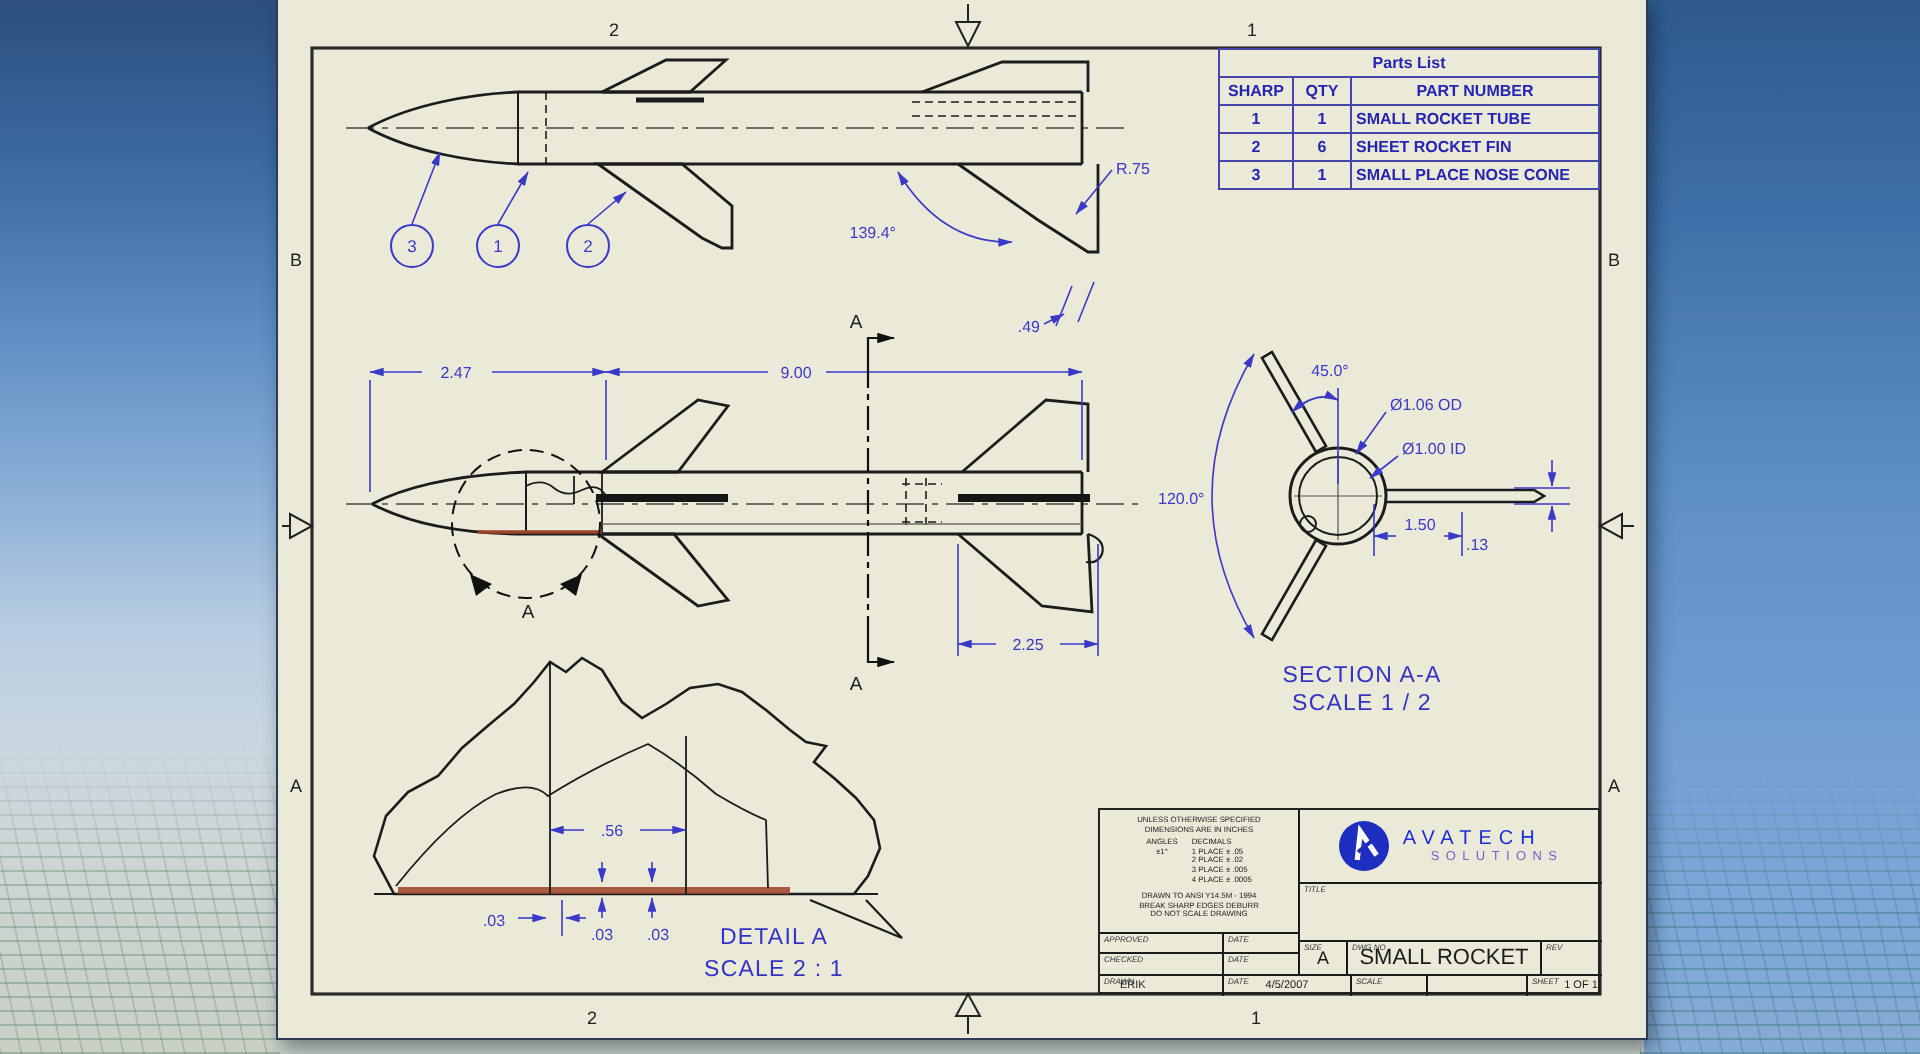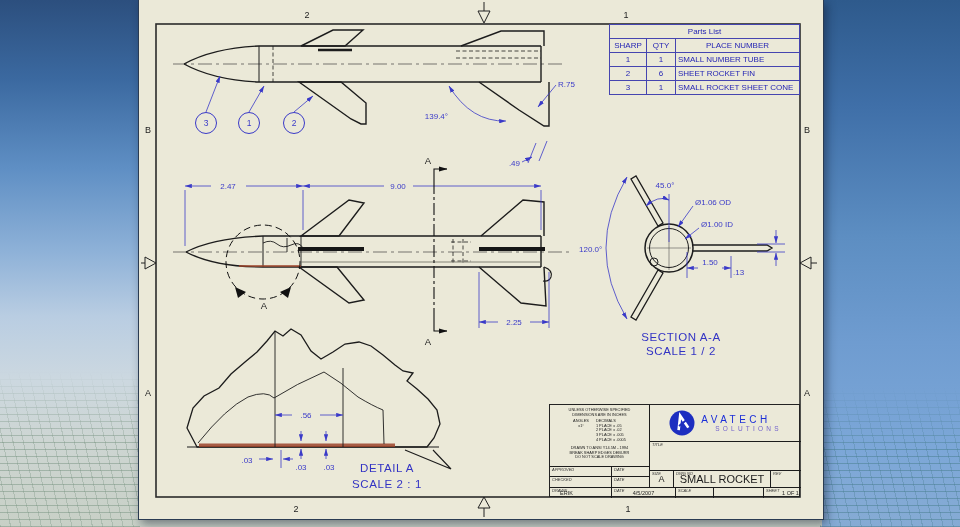--- a/index.html
+++ b/index.html
@@ -28,7 +28,7 @@
   
   table.plist{position:absolute;left:470px;top:24px;width:190px;border-collapse:collapse;
        font-size:8px;color:#2525b4;background:#ebe9d8;table-layout:fixed}
-  .plist th,.plist td{border:1px solid #4545b0;padding:0 2px;height:13px;line-height:13px;font-weight:normal;overflow:hidden;white-space:nowrap}
+  .plist th,.plist td{border:1px solid #4545b0;padding:0 2px;height:13px;line-height:13px;font-weight:bold;overflow:hidden;white-space:nowrap}
   .plist .c{text-align:center}
   
   .tb{position:absolute;left:410px;top:404px;width:251px;height:93px;border:1.4px solid #222;

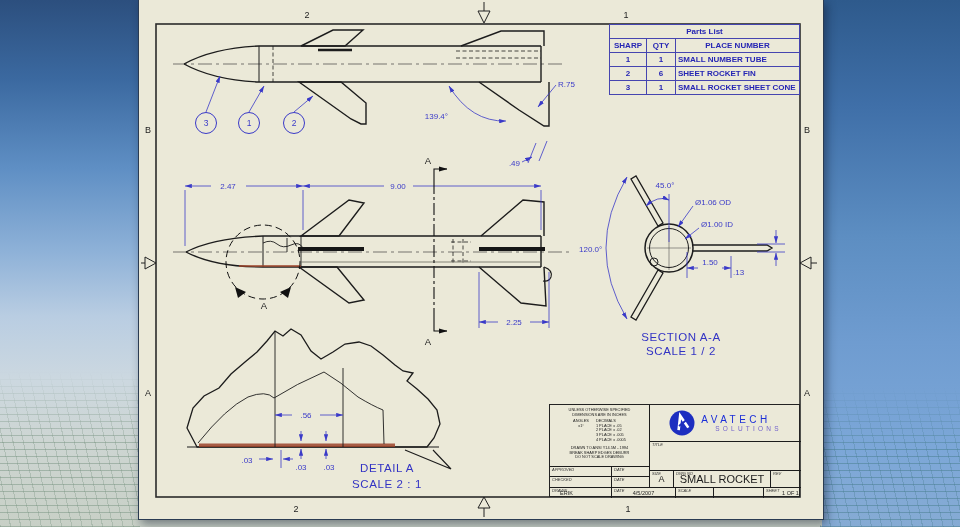--- a/index.html
+++ b/index.html
@@ -238,7 +238,7 @@
     <tr>
       <th class="c">SHARP</th>
       <th class="c">QTY</th>
-      <th class="c">PLACE NUMBER</th>
+      <th class="c">PART NUMBER</th>
     </tr>
     <tr>
       <td class="c">1</td>

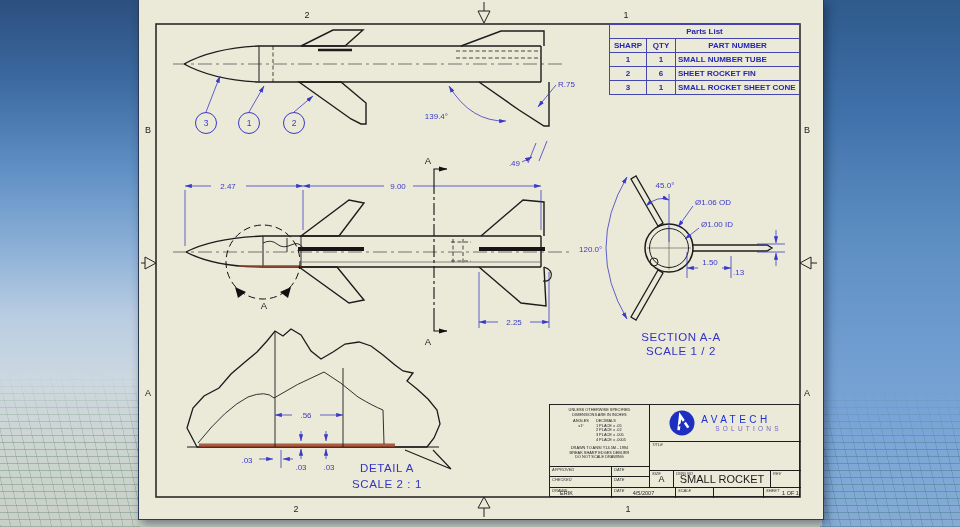--- a/index.html
+++ b/index.html
@@ -243,7 +243,7 @@
     <tr>
       <td class="c">1</td>
       <td class="c">1</td>
-      <td>SMALL NUMBER TUBE</td>
+      <td>SMALL ROCKET TUBE</td>
     </tr>
     <tr>
       <td class="c">2</td>

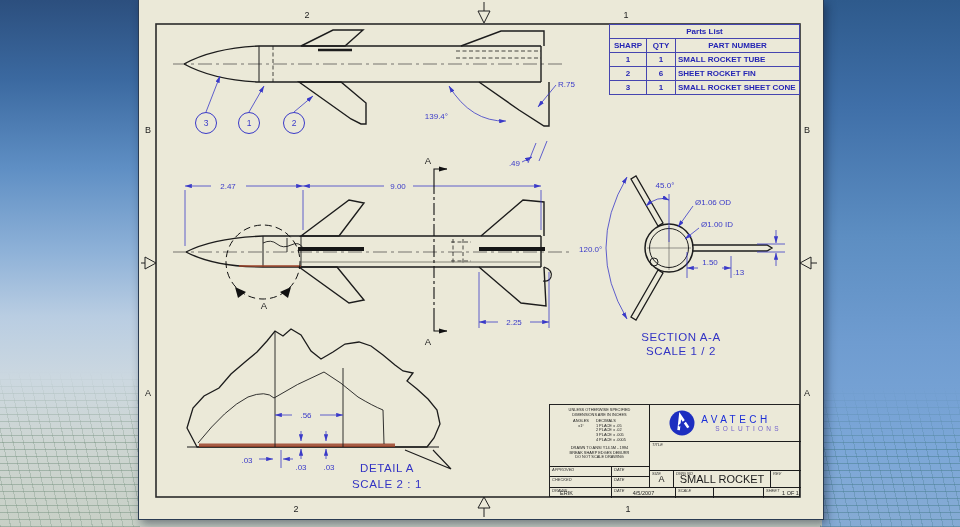--- a/index.html
+++ b/index.html
@@ -253,7 +253,7 @@
     <tr>
       <td class="c">3</td>
       <td class="c">1</td>
-      <td>SMALL ROCKET SHEET CONE</td>
+      <td>SMALL PLACE NOSE CONE</td>
     </tr>
   </tbody>
     </table>

